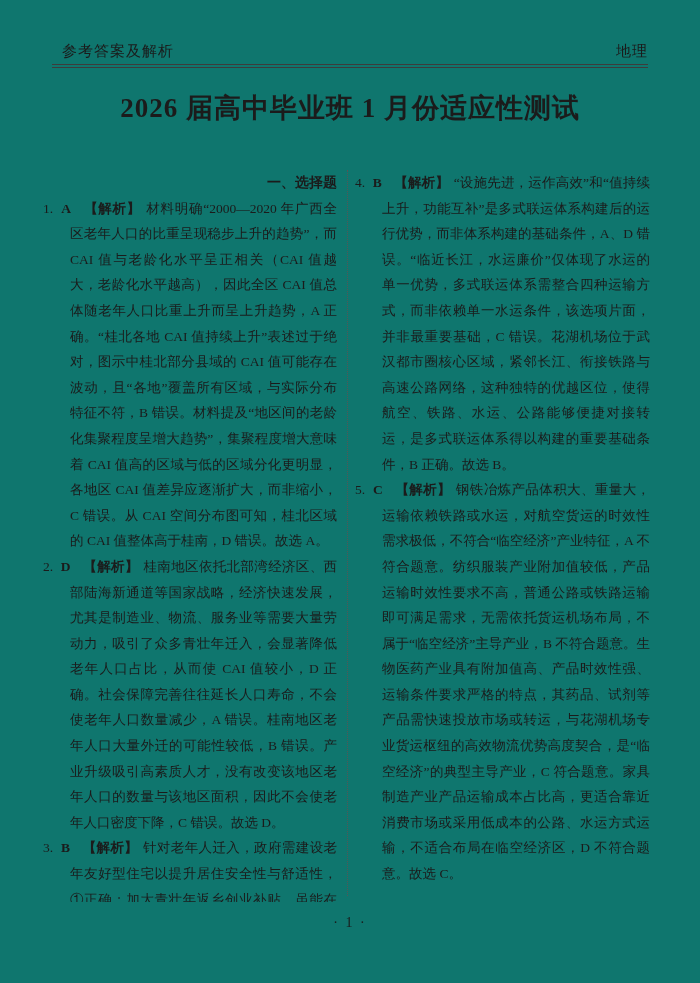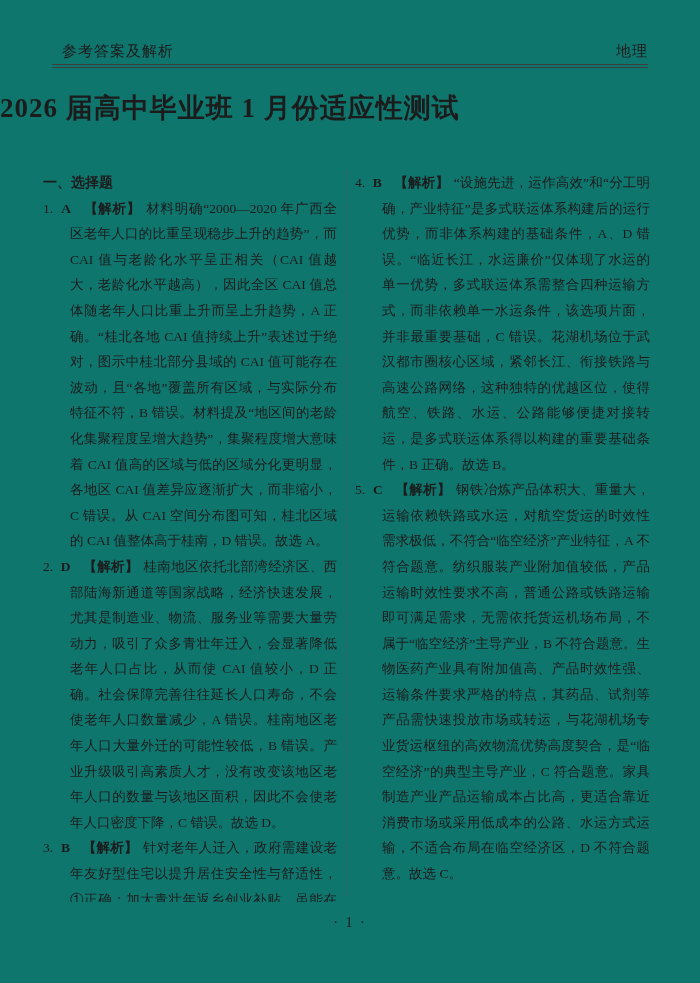--- a/index.html
+++ b/index.html
@@ -25,7 +25,7 @@
   }
   .doc-title {
     position:absolute; top:90px; left:0; width:100%;
-    margin:0; 
+    margin:0; text-align:center;
     font-size:27px; font-weight:bold; letter-spacing:1px;
   }
   .doc-subtitle {

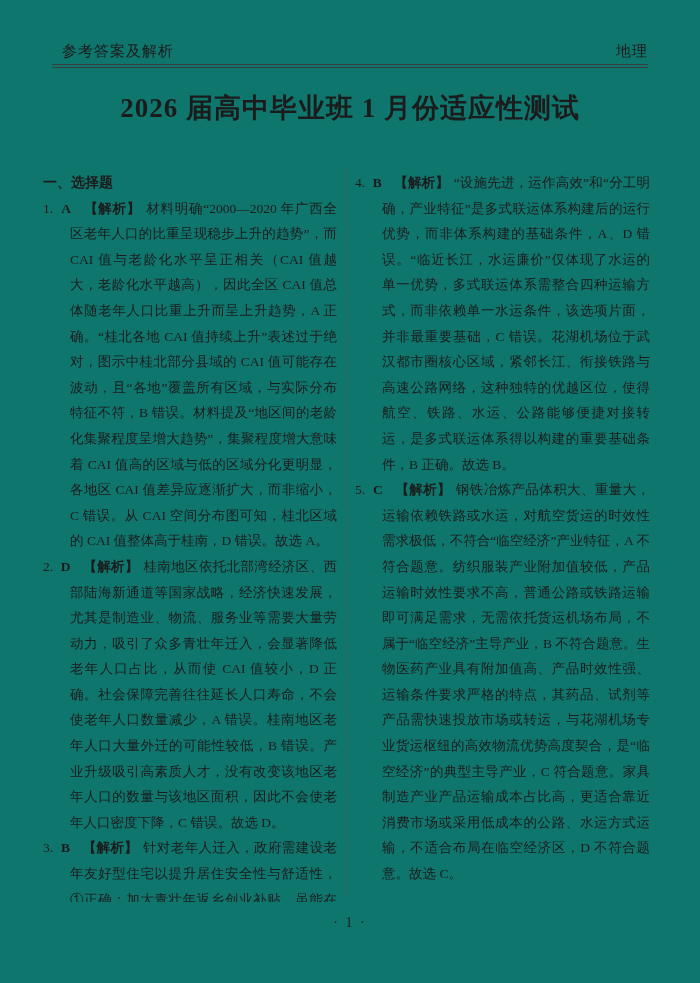--- a/index.html
+++ b/index.html
@@ -53,7 +53,7 @@
   .section-heading {
     font-family:"Liberation Sans","DejaVu Sans",sans-serif;
     font-weight:bold; font-size:14px;
-    text-align:left;
+    text-align:right;
   }
   .item { margin:0; padding-left:27px; text-indent:-27px; }
   .item .num { margin-right:4px; }

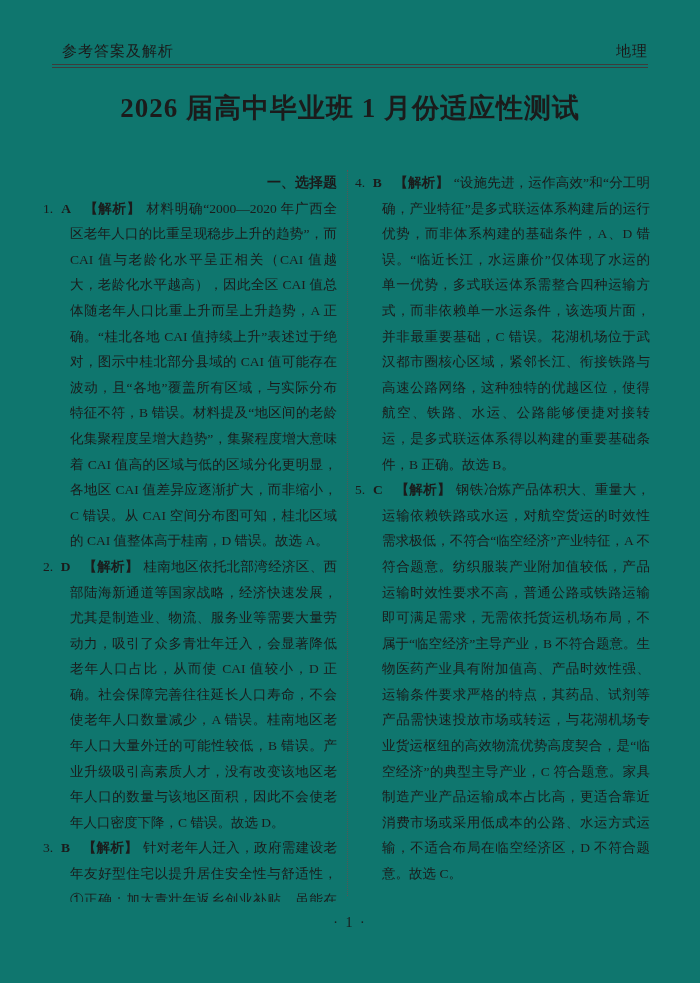--- a/index.html
+++ b/index.html
@@ -116,7 +116,7 @@
         <span class="num">4.</span>
         <span class="ans">B</span>
         <span class="tag">【解析】</span>
-        <span class="txt">“设施先进，运作高效”和“分工明确，产业特征”是多式联运体系构建后的运行优势，而非体系构建的基础条件，A、D 错误。“临近长江，水运廉价”仅体现了水运的单一优势，多式联运体系需整合四种运输方式，而非依赖单一水运条件，该选项片面，并非最重要基础，C 错误。花湖机场位于武汉都市圈核心区域，紧邻长江、衔接铁路与高速公路网络，这种独特的优越区位，使得航空、铁路、水运、公路能够便捷对接转运，是多式联运体系得以构建的重要基础条件，B 正确。故选 B。</span>
+        <span class="txt">“设施先进，运作高效”和“值持续上升，功能互补”是多式联运体系构建后的运行优势，而非体系构建的基础条件，A、D 错误。“临近长江，水运廉价”仅体现了水运的单一优势，多式联运体系需整合四种运输方式，而非依赖单一水运条件，该选项片面，并非最重要基础，C 错误。花湖机场位于武汉都市圈核心区域，紧邻长江、衔接铁路与高速公路网络，这种独特的优越区位，使得航空、铁路、水运、公路能够便捷对接转运，是多式联运体系得以构建的重要基础条件，B 正确。故选 B。</span>
       </p>
 
       <p class="item">

